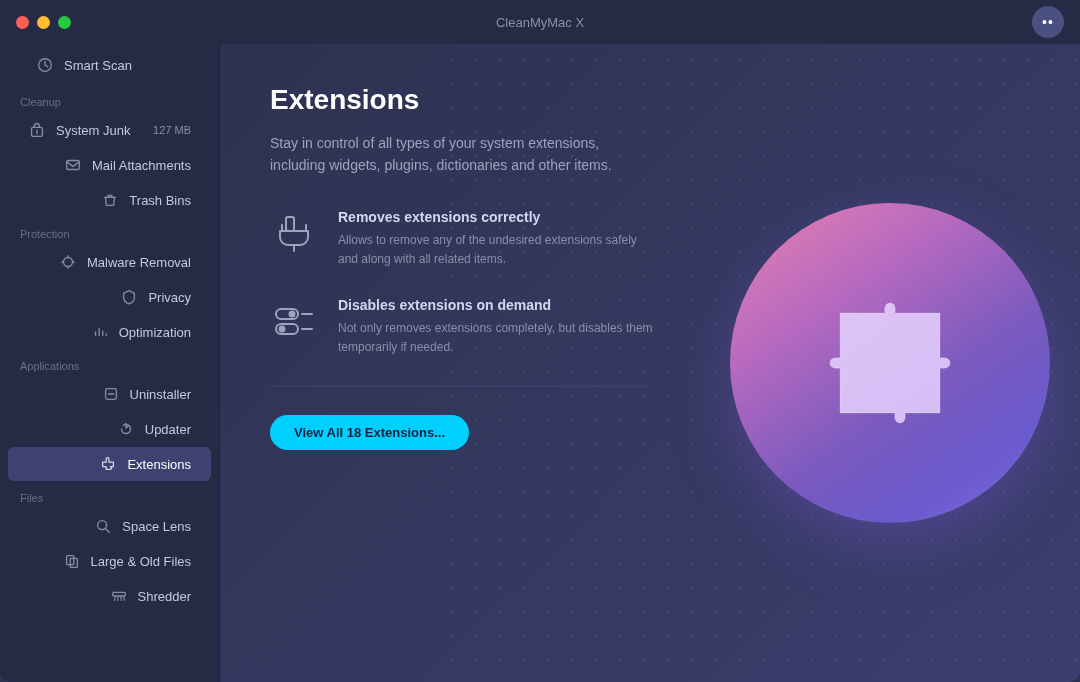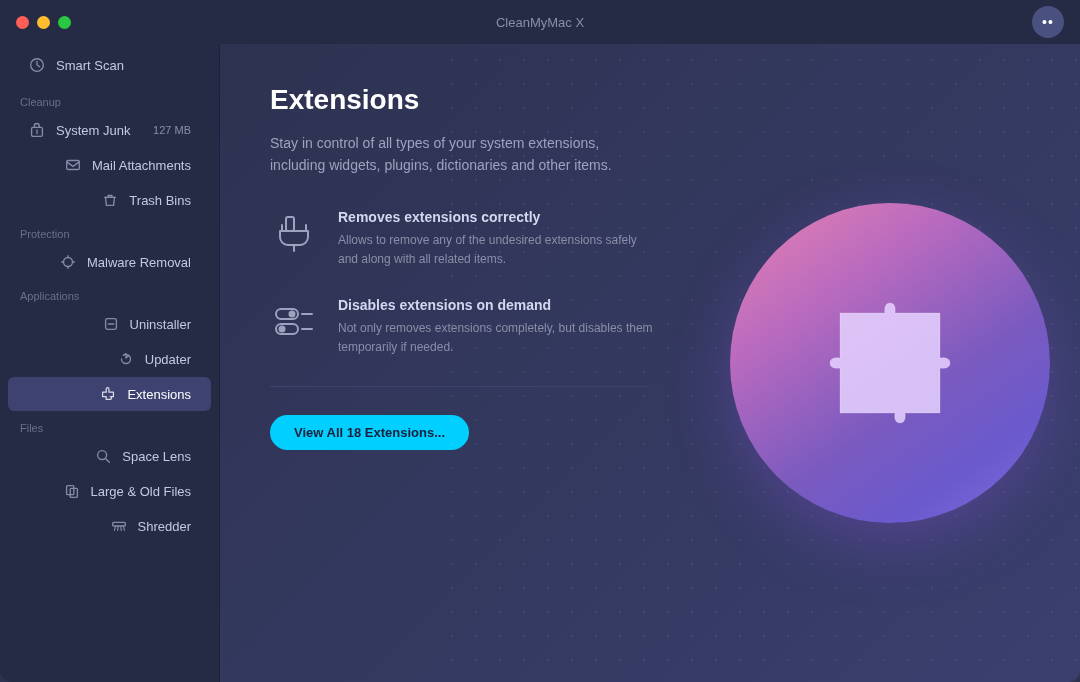--- a/index.html
+++ b/index.html
@@ -84,7 +84,7 @@
       display: flex;
       align-items: center;
       gap: 10px;
-      padding: 12px 28px;
+      padding: 12px 36px;
       color: #c5c8e0;
       font-size: 13px;
       cursor: pointer;

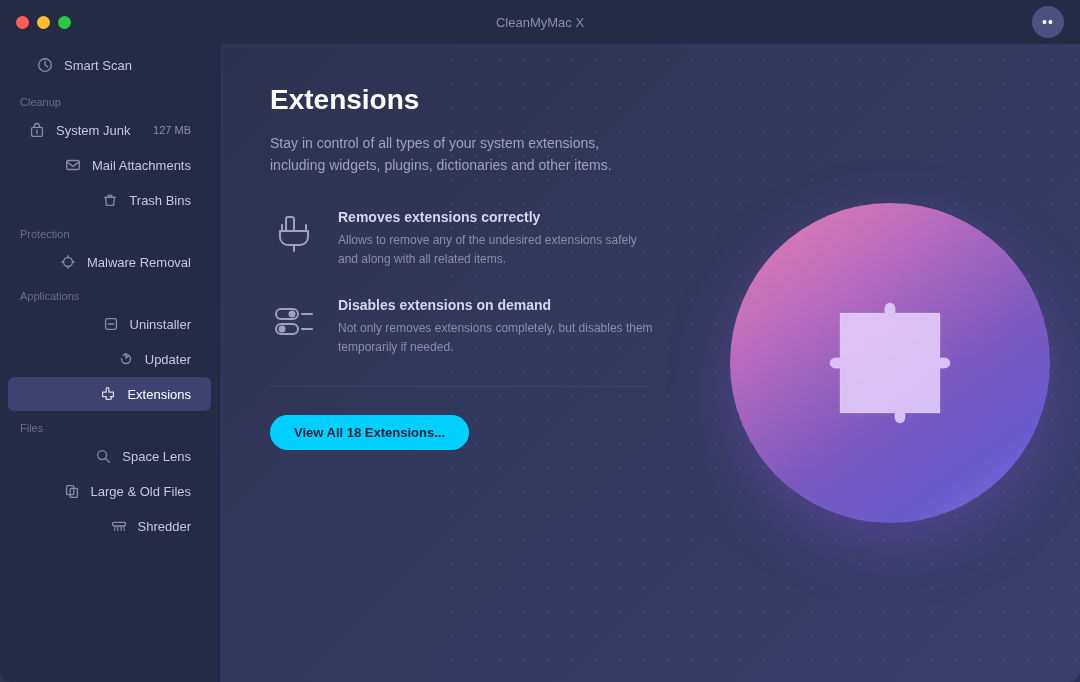--- a/index.html
+++ b/index.html
@@ -297,6 +297,12 @@
     <span>Malware Removal</span>
   </div>
 
+  <div class="sidebar-item">
+    <svg class="icon-svg" viewBox="0 0 20 20" fill="none">
+      <path d="M10 3L4 6v4c0 3.5 2.5 6.5 6 7.5C14 16.5 16 13.5 16 10V6l-6-3z" stroke="#9ea2be" stroke-width="1.5" stroke-linejoin="round"></path>
+    </svg>
+    <span>Privacy</span>
+  </div>
 
 
 

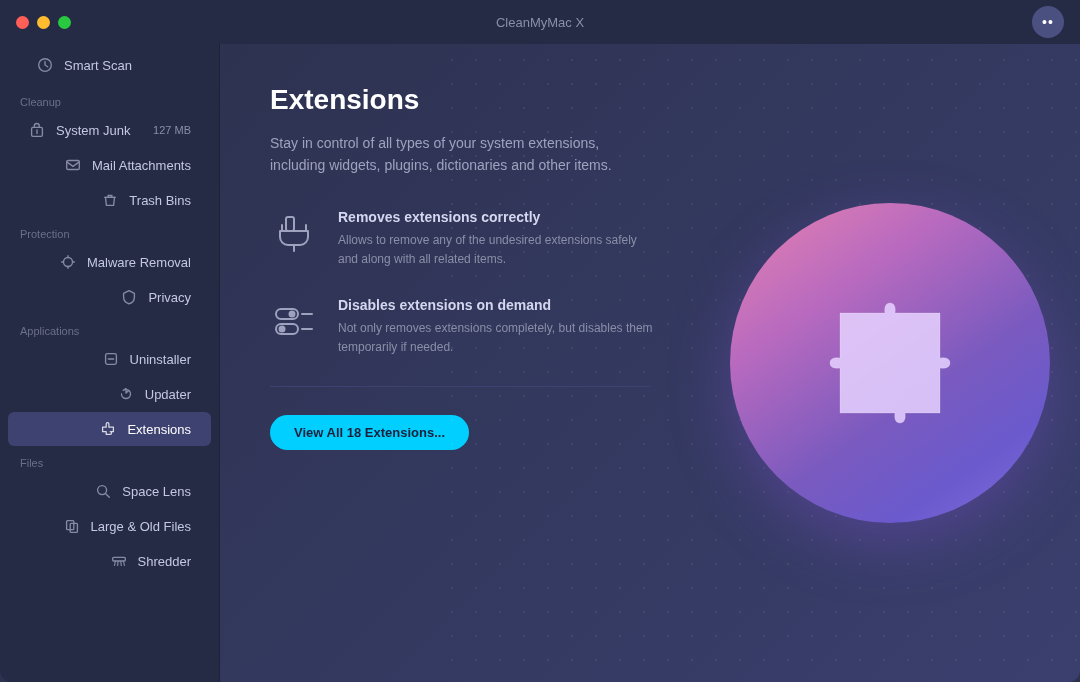--- a/index.html
+++ b/index.html
@@ -305,6 +305,15 @@
   </div>
 
 
+  <div class="sidebar-item">
+    <svg class="icon-svg" viewBox="0 0 20 20" fill="none">
+      <line x1="5" y1="14" x2="5" y2="10" stroke="#9ea2be" stroke-width="1.5" stroke-linecap="round"></line>
+      <line x1="9" y1="14" x2="9" y2="6" stroke="#9ea2be" stroke-width="1.5" stroke-linecap="round"></line>
+      <line x1="13" y1="14" x2="13" y2="9" stroke="#9ea2be" stroke-width="1.5" stroke-linecap="round"></line>
+      <line x1="17" y1="14" x2="17" y2="12" stroke="#9ea2be" stroke-width="1.5" stroke-linecap="round"></line>
+    </svg>
+    <span>Optimization</span>
+  </div>
 
 
   <div class="section-label">Applications</div>

